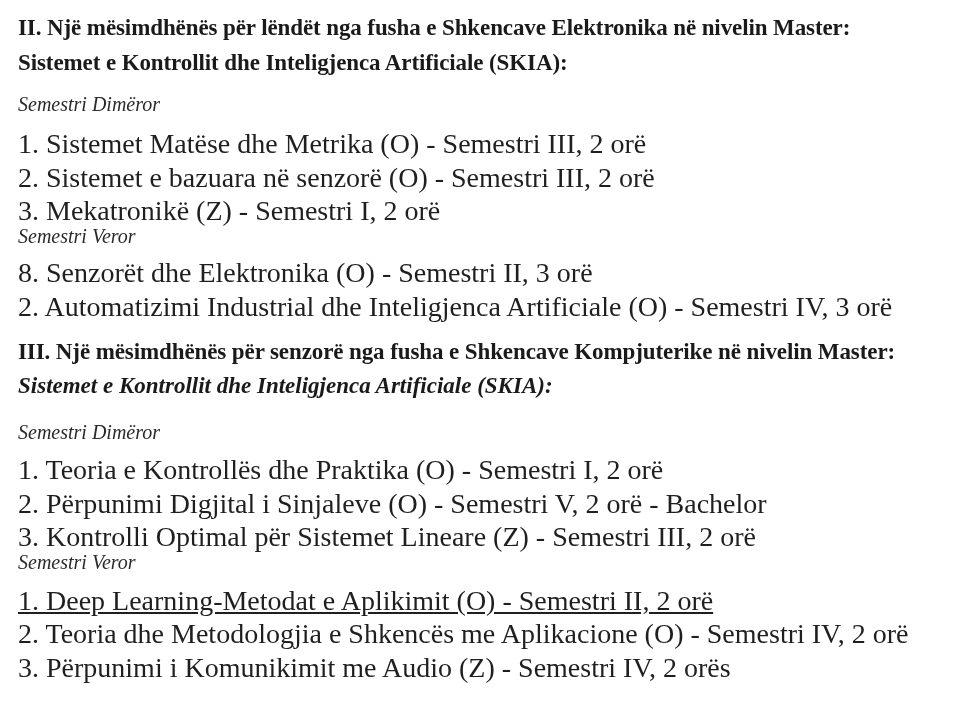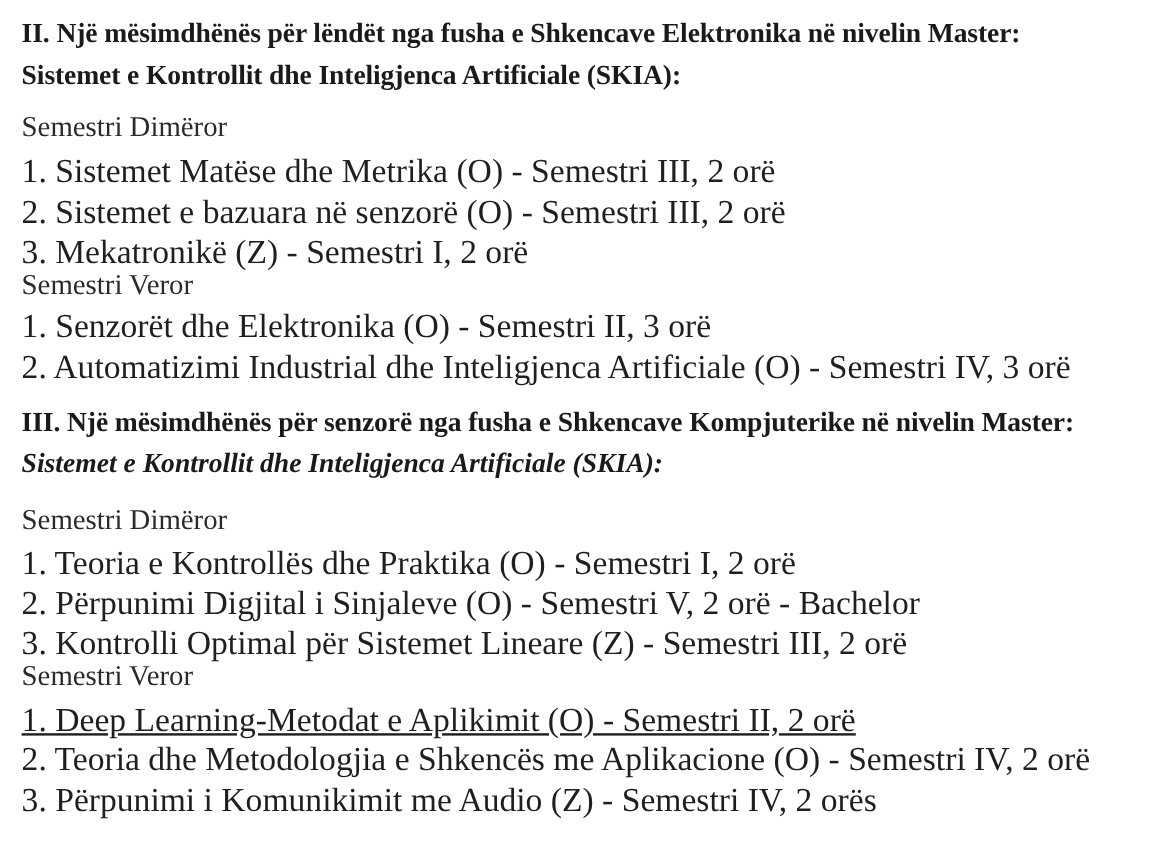--- a/index.html
+++ b/index.html
@@ -33,7 +33,8 @@
       font-size: 23px;
     }
     .sem-label {
-      font-size: 24px;
+      font-style: italic;
+      font-size: 20px;
       color: #2a2a2a;
     }
     .item {

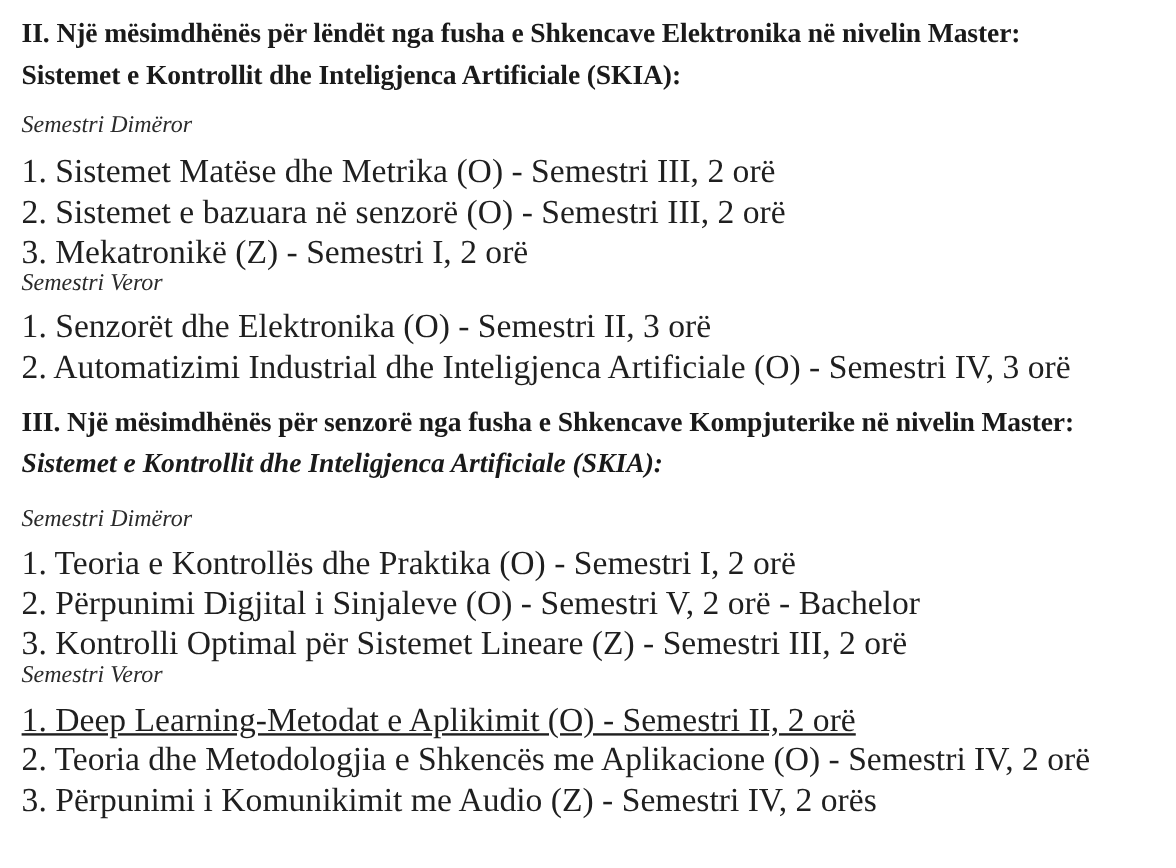--- a/index.html
+++ b/index.html
@@ -54,7 +54,7 @@
   <div class="line item" style="top:197px;text-align:right;">3. Mekatronikë (Z) - Semestri I, 2 orë</div>
 
   <div class="line sem-label" style="top:226px;">Semestri Veror</div>
-  <div class="line item" style="top:259px;">1. Senzorët dhe Elektronika (O) - Semestri II, 3 orë</div>
+  <div class="line item" style="top:259px;">8. Senzorët dhe Elektronika (O) - Semestri II, 3 orë</div>
   <div class="line item" style="top:293px;">2. Automatizimi Industrial dhe Inteligjenca Artificiale (O) - Semestri IV, 3 orë</div>
 </div>
 

